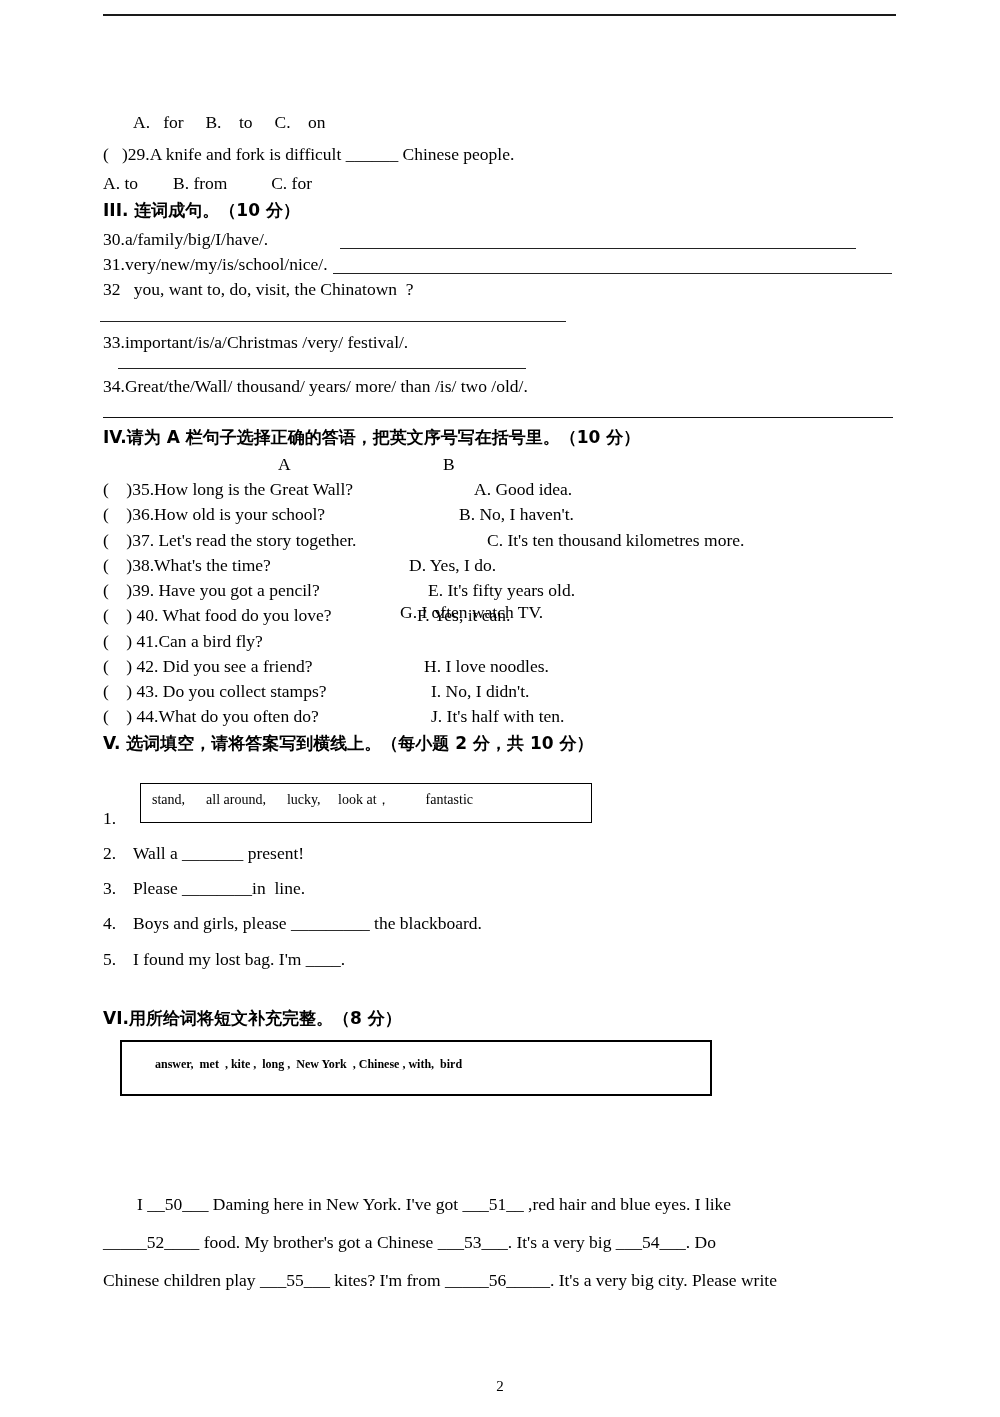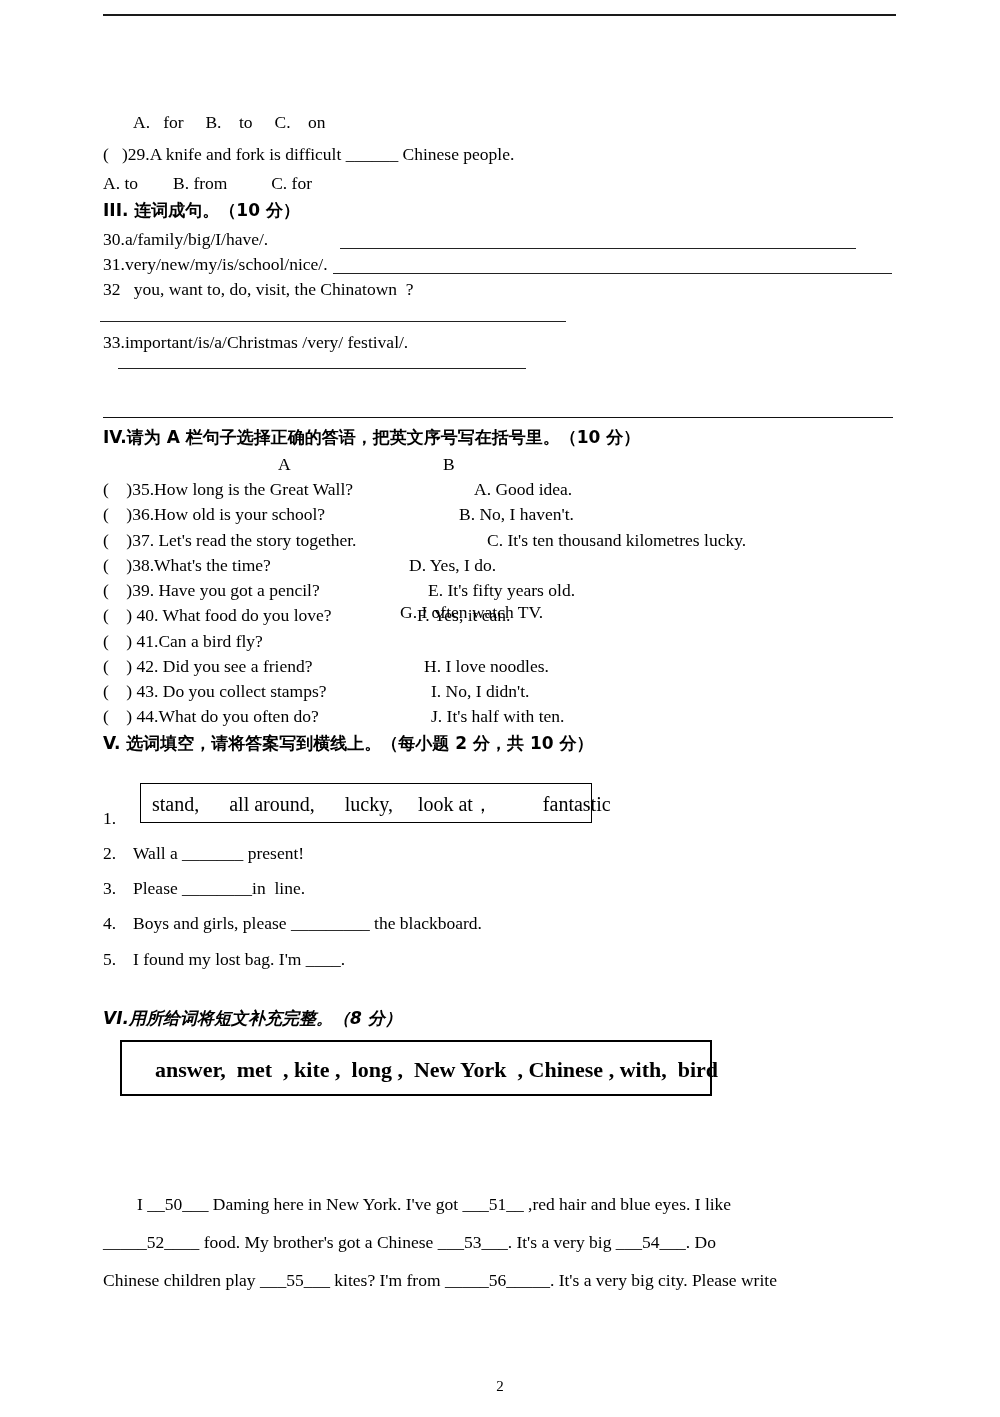--- a/index.html
+++ b/index.html
@@ -107,6 +107,7 @@
   <div class="ln" style="left:103px; top:334px;">33.important/is/a/Christmas /very/ festival/.</div>
   <div class="blankline" style="left:118px; top:368px; width:408px;"></div>
 
+  <div class="ln" style="left:103px; top:378px;">34.Great/the/Wall/ thousand/ years/ more/ than /is/ two /old/.</div>
   <div class="hr-sec"></div>
 
   <div class="ln cn" style="left:103px; top:429px; font-size:17px;">IV.请为 A 栏句子选择正确的答语，把英文序号写在括号里。（10 分）</div>

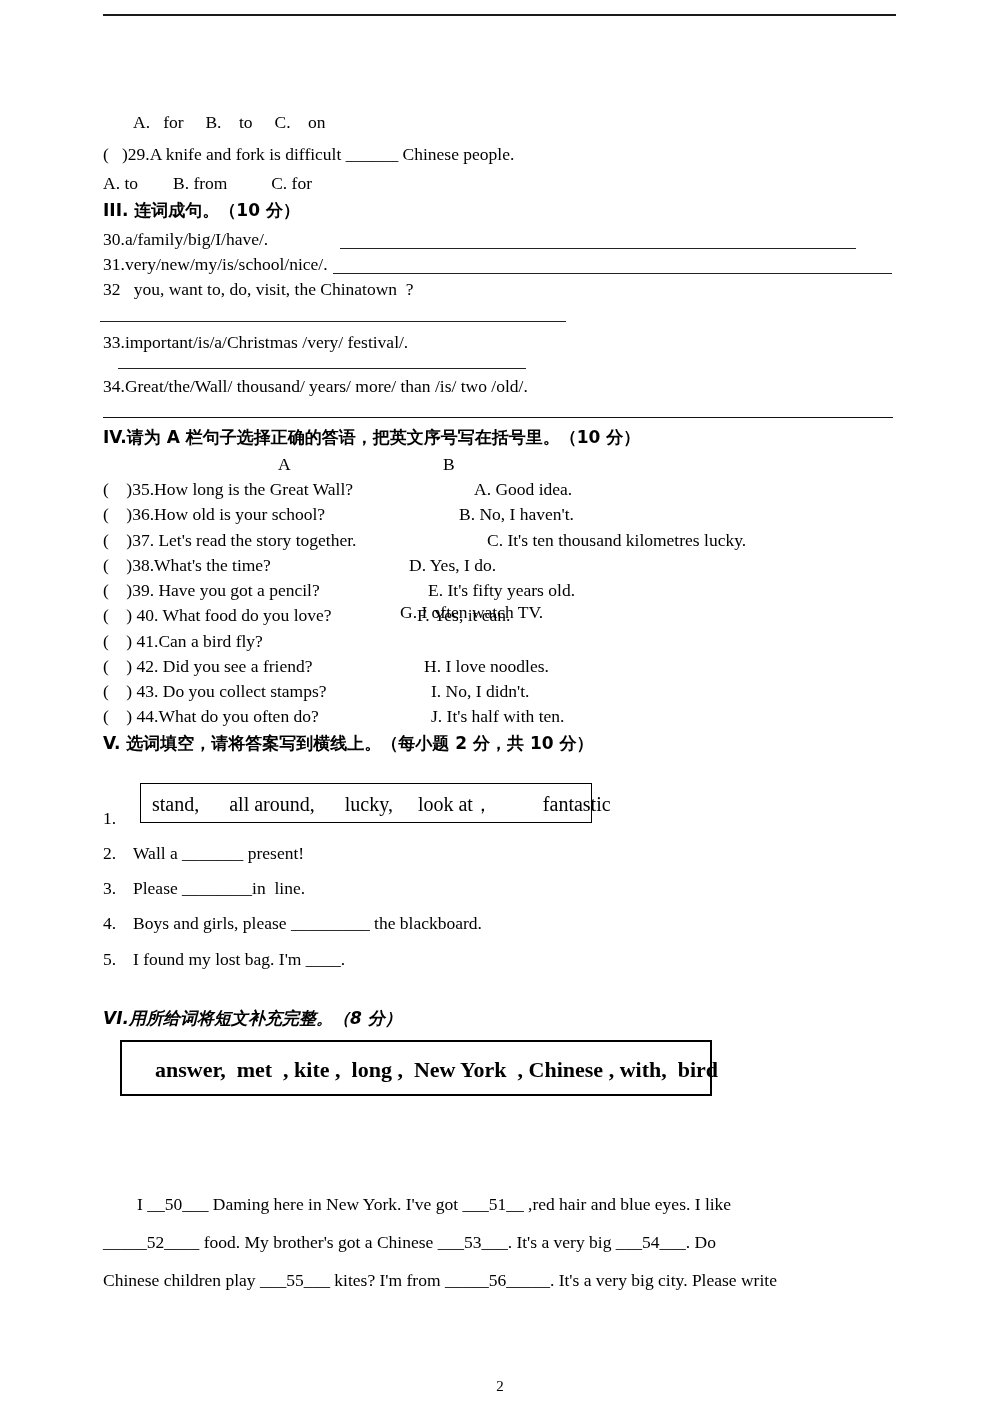--- a/index.html
+++ b/index.html
@@ -128,7 +128,7 @@
 
   <div class="ln" style="left:474px; top:481px;">A. Good idea.</div>
   <div class="ln" style="left:459px; top:506px;">B. No, I haven't.</div>
-  <div class="ln" style="left:487px; top:532px;">C. It's ten thousand kilometres lucky.</div>
+  <div class="ln" style="left:487px; top:532px;">C. It's ten thousand kilometres more.</div>
   <div class="ln" style="left:409px; top:557px;">D. Yes, I do.</div>
   <div class="ln" style="left:428px; top:582px;">E. It's fifty years old.</div>
   <div class="ln" style="left:417px; top:607px;">F. Yes, it can.</div>

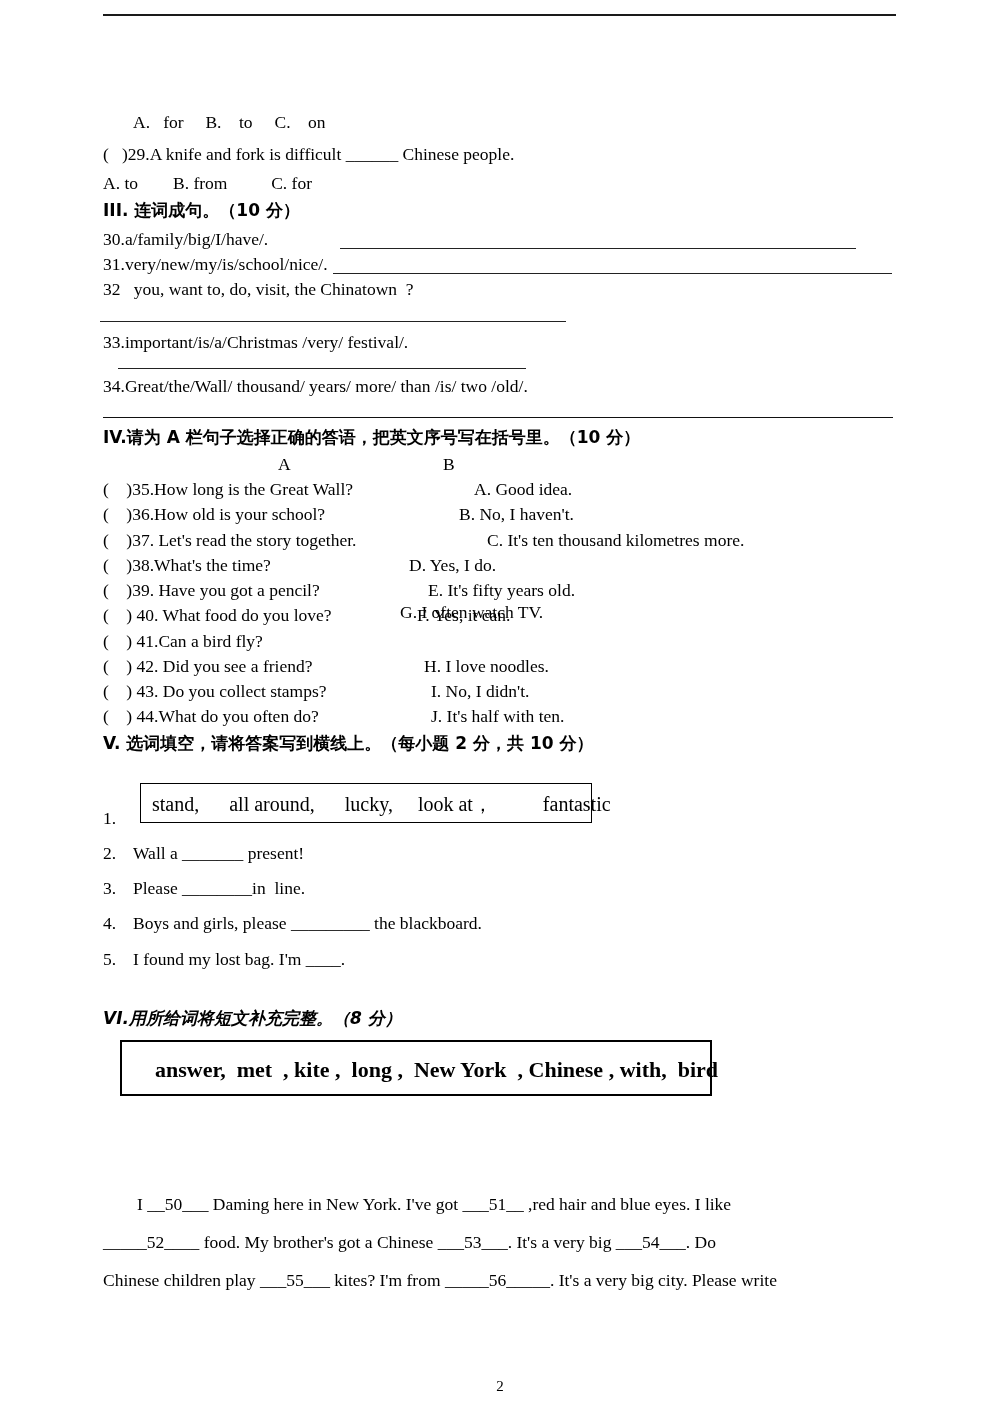--- a/index.html
+++ b/index.html
@@ -65,7 +65,7 @@
   .wb-text {
     position: absolute;
     white-space: pre;
-    font-size: 20px;
+    font-size: 14px;
   }
   .wb-text-b {
     position: absolute;

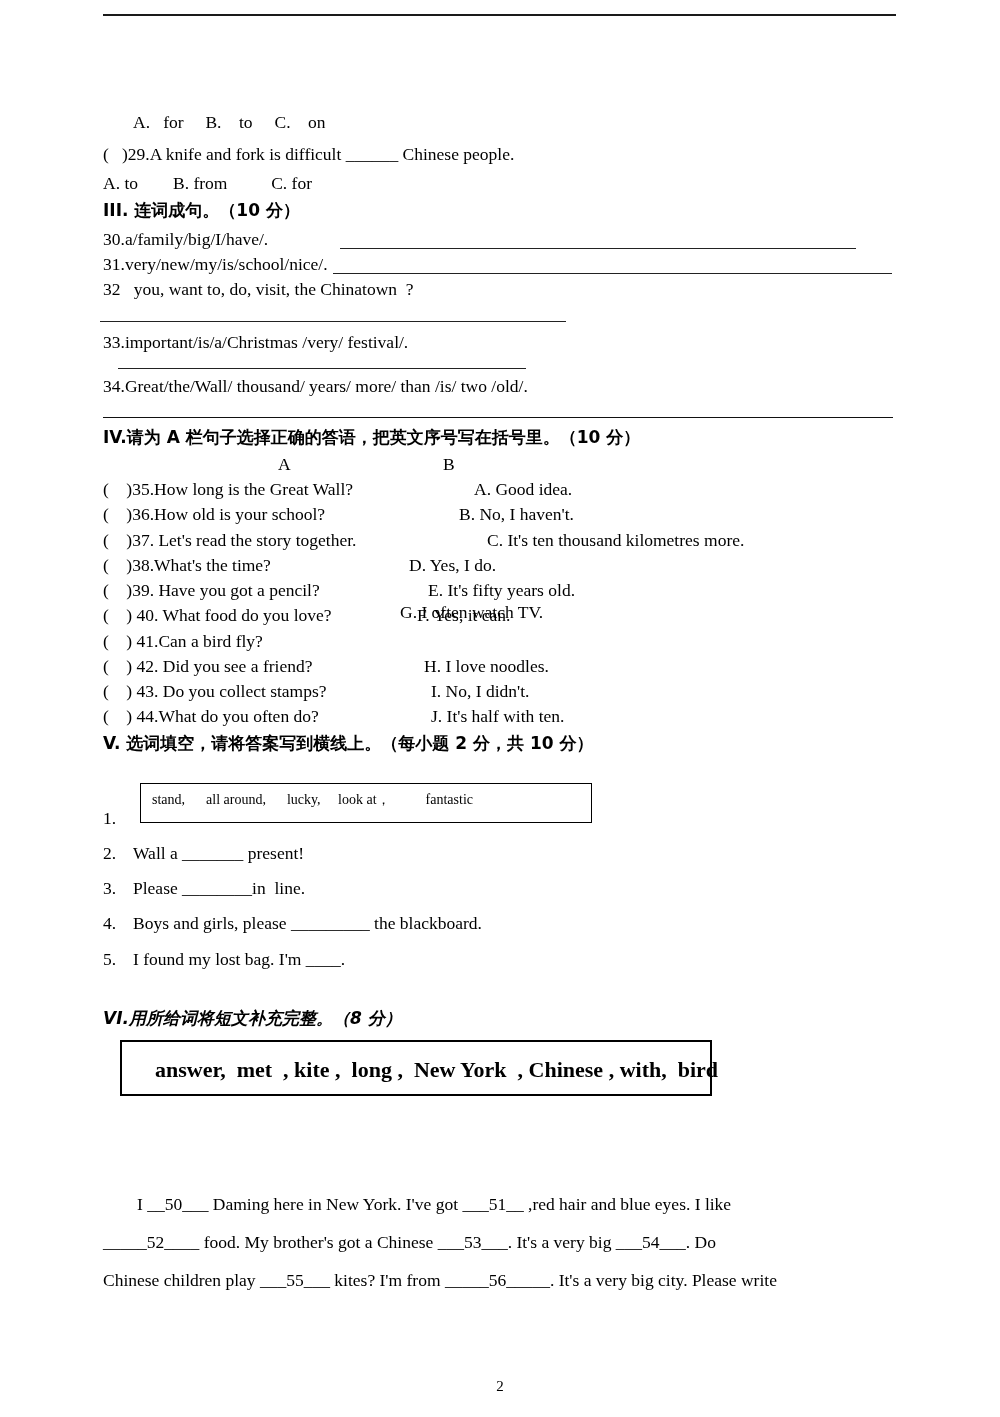--- a/index.html
+++ b/index.html
@@ -156,7 +156,7 @@
   <div class="ln" style="left:103px; top:951px;">5.</div>
   <div class="ln" style="left:133px; top:951px;">I found my lost bag. I'm ____.</div>
 
-  <div class="ln cn" style="left:103px; top:1010px; font-size:17px;font-style:italic;">VI.用所给词将短文补充完整。（8 分）</div>
+  <div class="ln cn" style="left:103px; top:1010px; font-size:17px;">VI.用所给词将短文补充完整。（8 分）</div>
 
   <div class="wordbox-thick" style="left:120px; top:1040px; width:592px; height:56px;"></div>
   <div class="wb-text-b" style="left:155px; top:1057px;">answer,  met  , kite ,  long ,  New York  , Chinese , with,  bird</div>

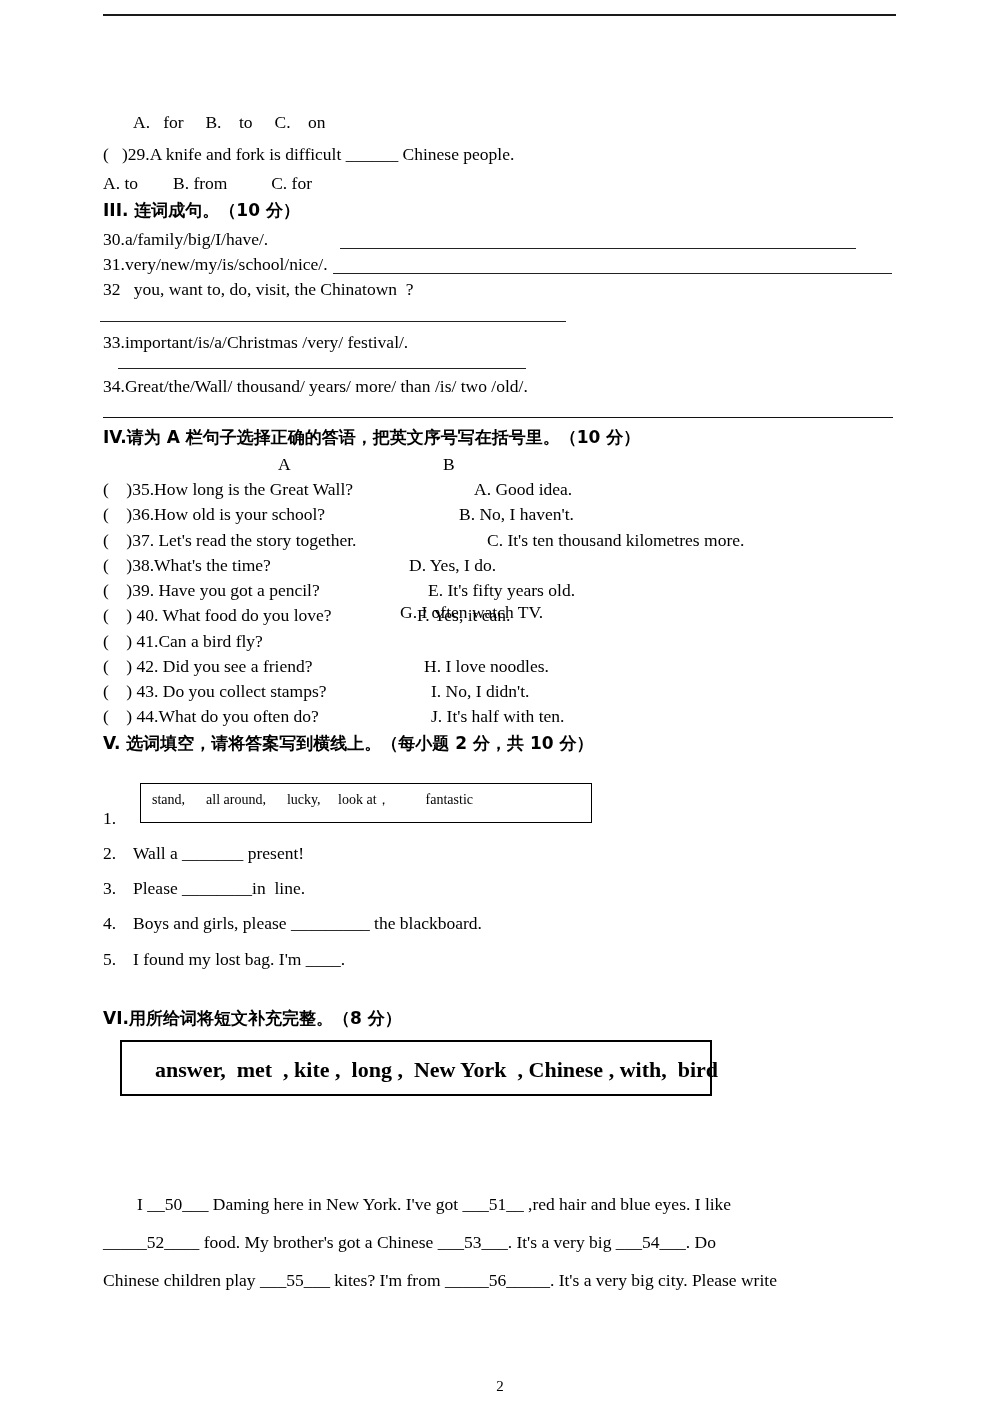--- a/index.html
+++ b/index.html
@@ -70,7 +70,7 @@
   .wb-text-b {
     position: absolute;
     white-space: pre;
-    font-size: 22px;
+    font-size: 12px;
     font-weight: bold;
   }
   .pagenum {

